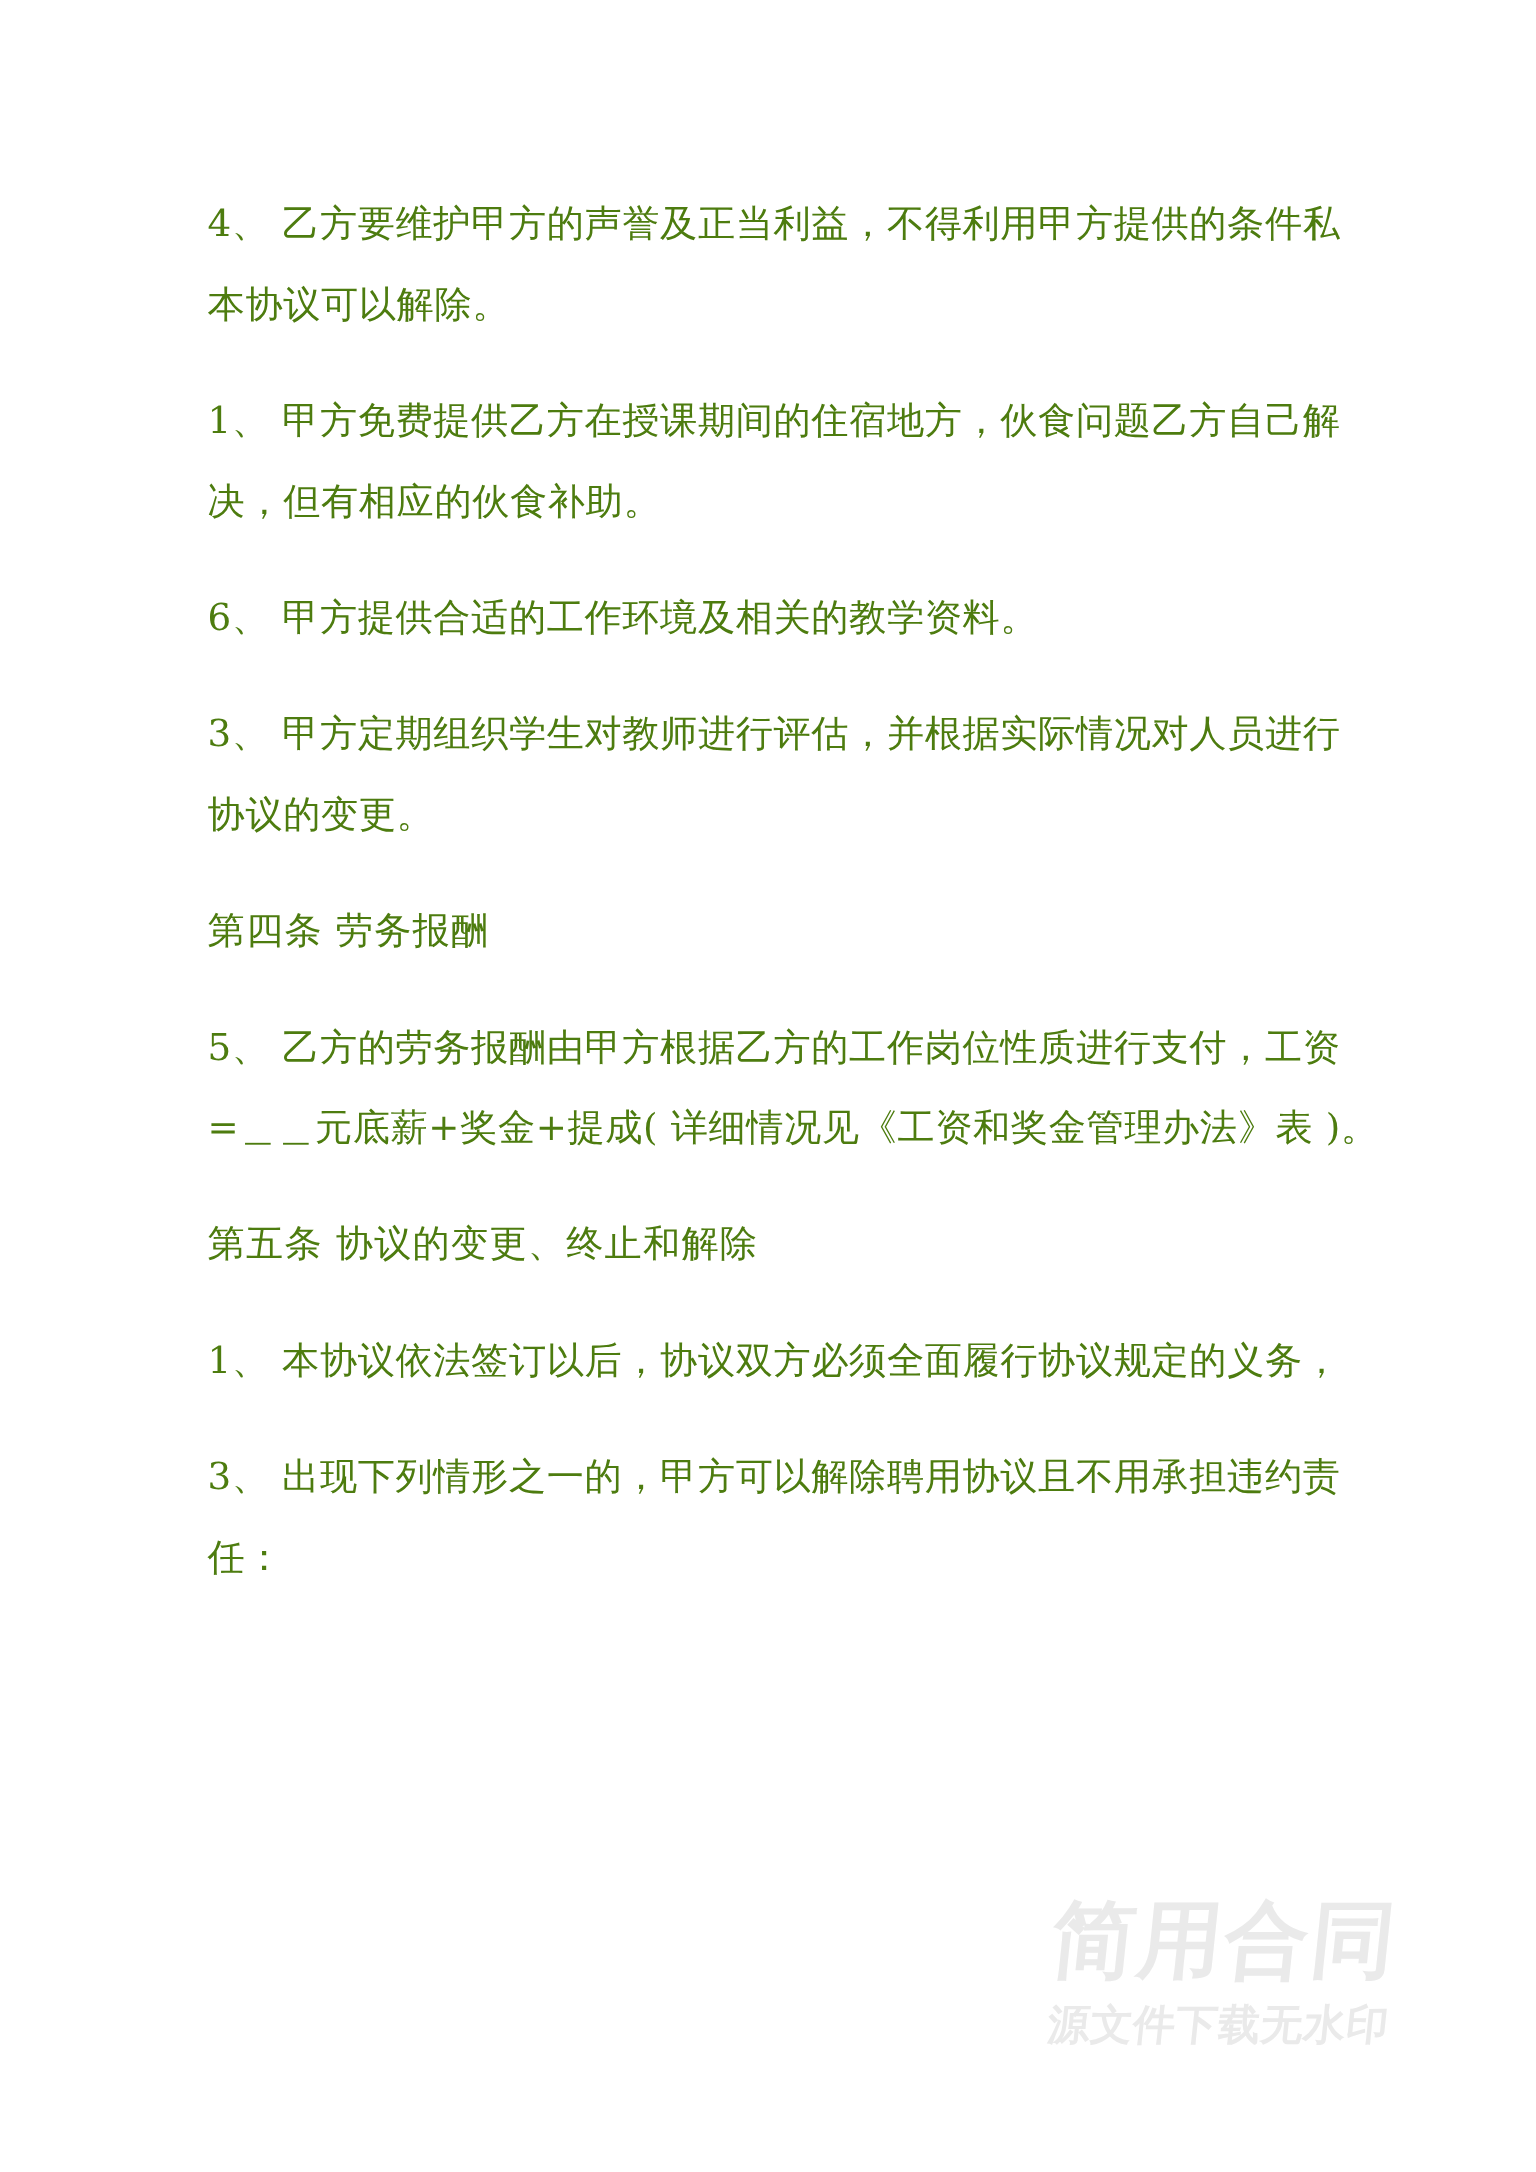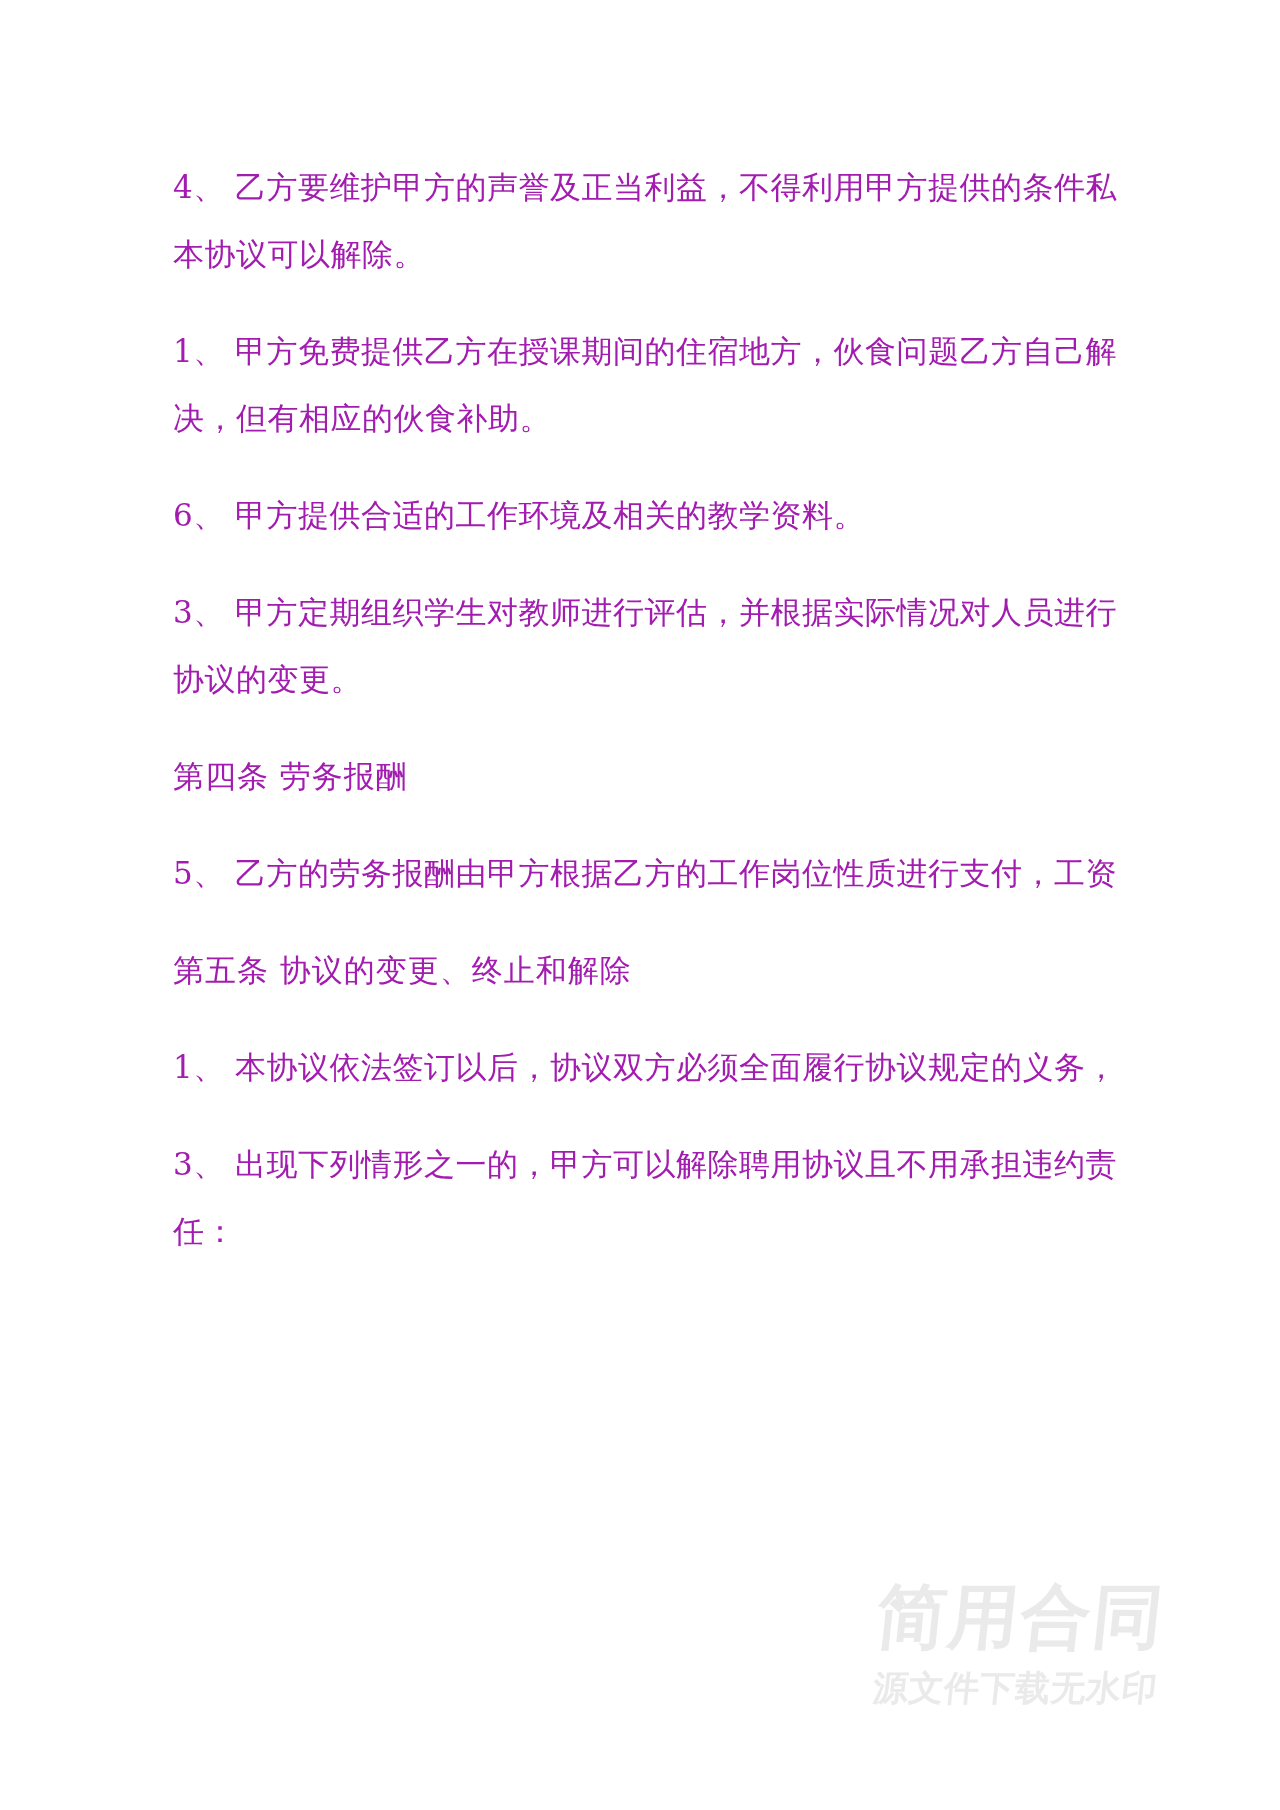--- a/index.html
+++ b/index.html
@@ -61,7 +61,7 @@
 <body>
 
 <div class="page" style="background: rgb(255, 255, 255);">
-  <div class="doc-body" style="color: #a21caf;">
+  <div class="doc-body" style="color: #4d7c0f;">
       <div class="paragraph item">
         <div class="line">4、 乙方要维护甲方的声誉及正当利益，不得利用甲方提供的条件私</div>
         <div class="line">本协议可以解除。</div>

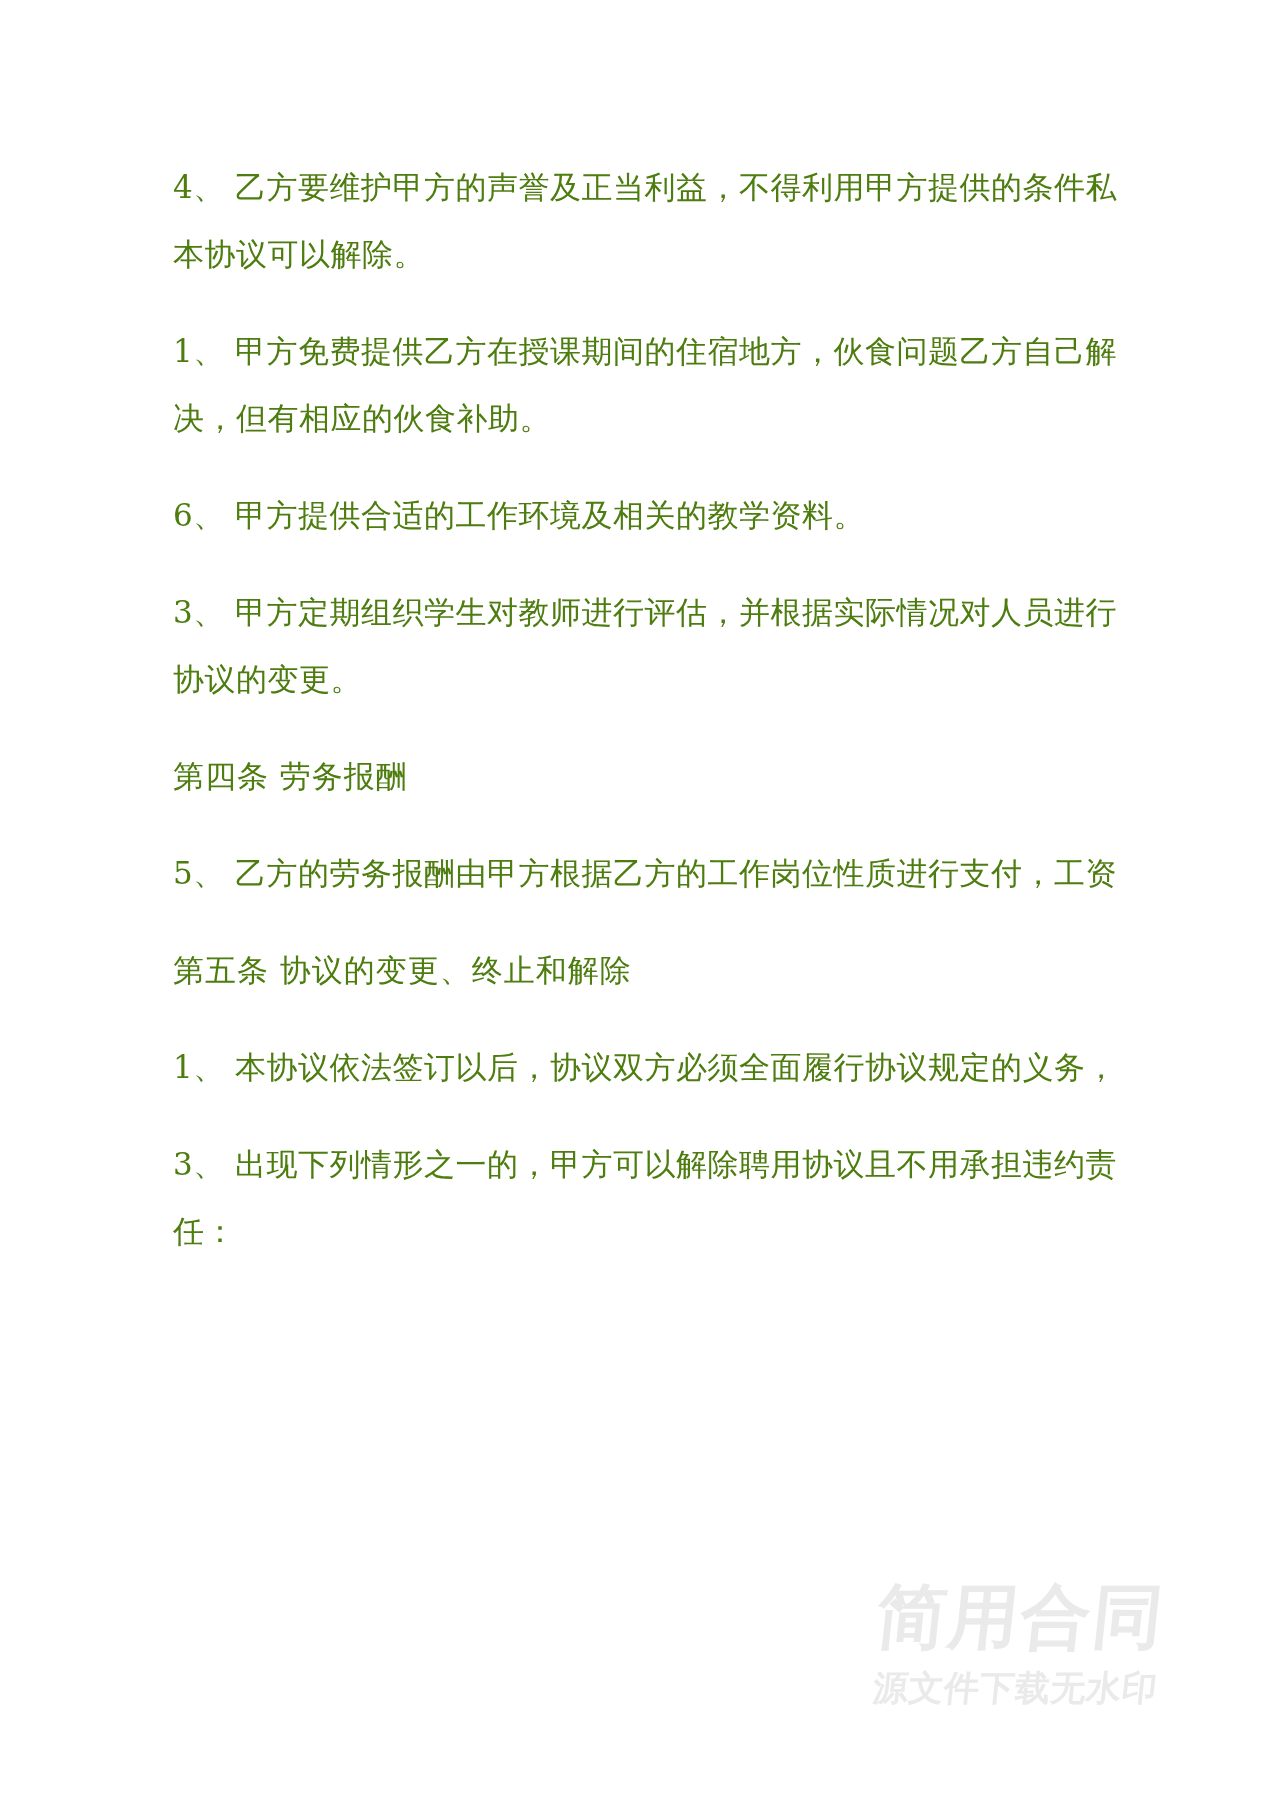--- a/index.html
+++ b/index.html
@@ -82,6 +82,7 @@
       </div>
       <div class="paragraph item">
         <div class="line">5、 乙方的劳务报酬由甲方根据乙方的工作岗位性质进行支付，工资</div>
+        <div class="line">=＿＿元底薪+奖金+提成( 详细情况见《工资和奖金管理办法》表 )。</div>
       </div>
       <div class="paragraph heading">
         <div class="line">第五条 协议的变更、终止和解除</div>

